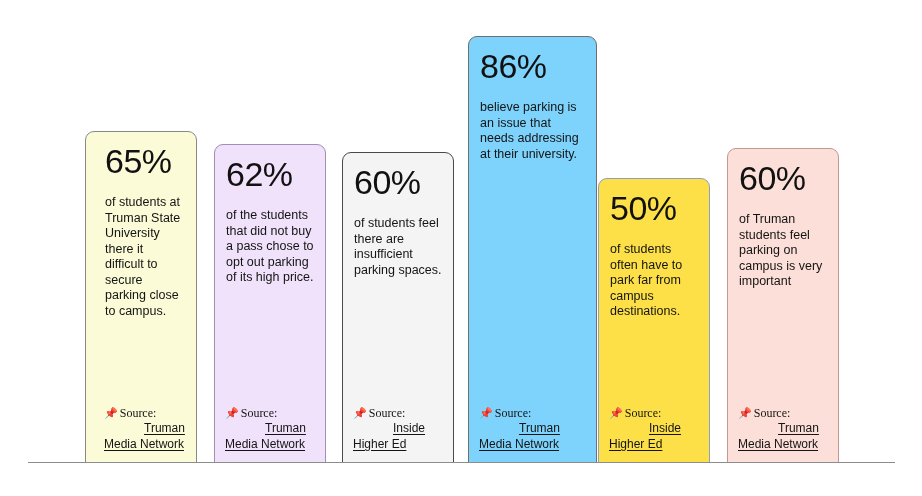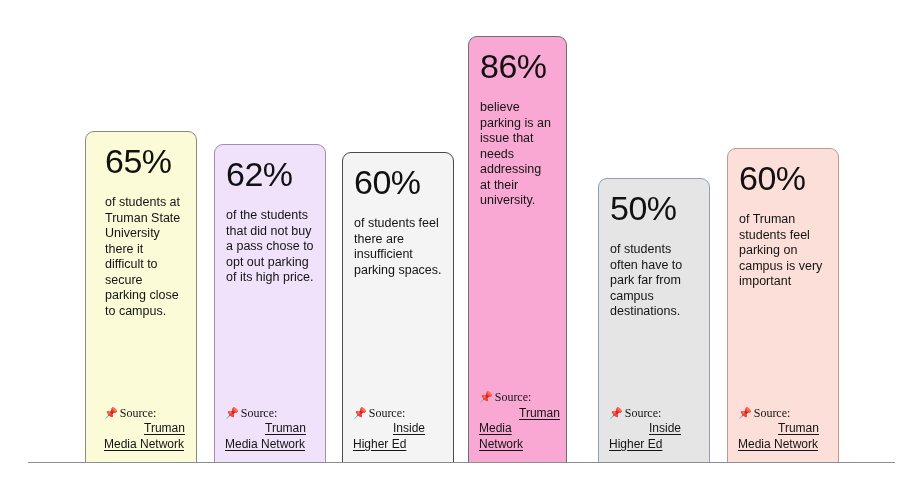--- a/index.html
+++ b/index.html
@@ -126,7 +126,7 @@
     </div>
   </div>
 
-  <div class="bar" style="left:468px; top:36px; width:99px; height:427px; background:#f9a8d4; border-color:#6f6f6f;">
+  <div class="bar" style="left:468px; top:36px; width:129px; height:427px; background:#7dd3fc; border-color:#6f6f6f;">
     <div class="bar-body">
       <div class="pct">86%</div>
       <div class="desc">believe parking is an issue that needs addressing at their university.</div>

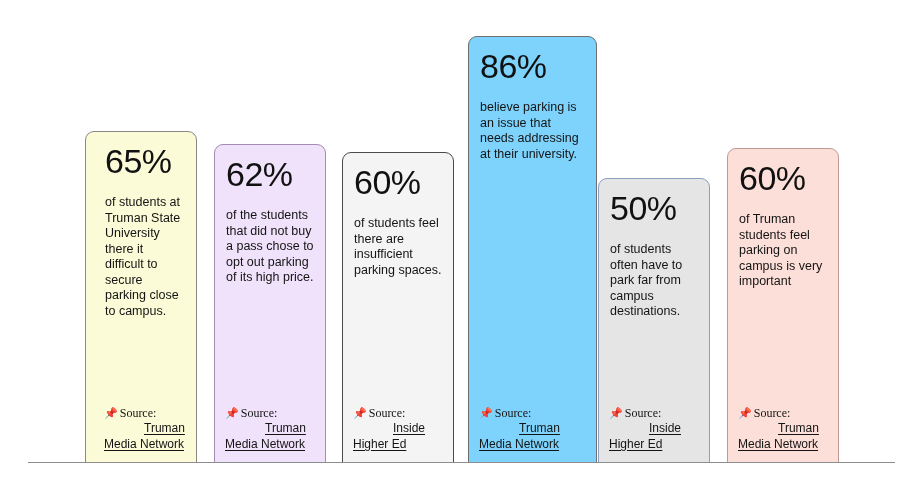--- a/index.html
+++ b/index.html
@@ -137,7 +137,7 @@
     </div>
   </div>
 
-  <div class="bar" style="left:598px; top:178px; width:112px; height:285px; background:#e5e5e5; border-color:#8aa0c0;">
+  <div class="bar" style="left:598px; top:178px; width:112px; height:285px; background:#fde047; border-color:#8aa0c0;">
     <div class="bar-body">
       <div class="pct">50%</div>
       <div class="desc">of students often have to park far from campus destinations.</div>

